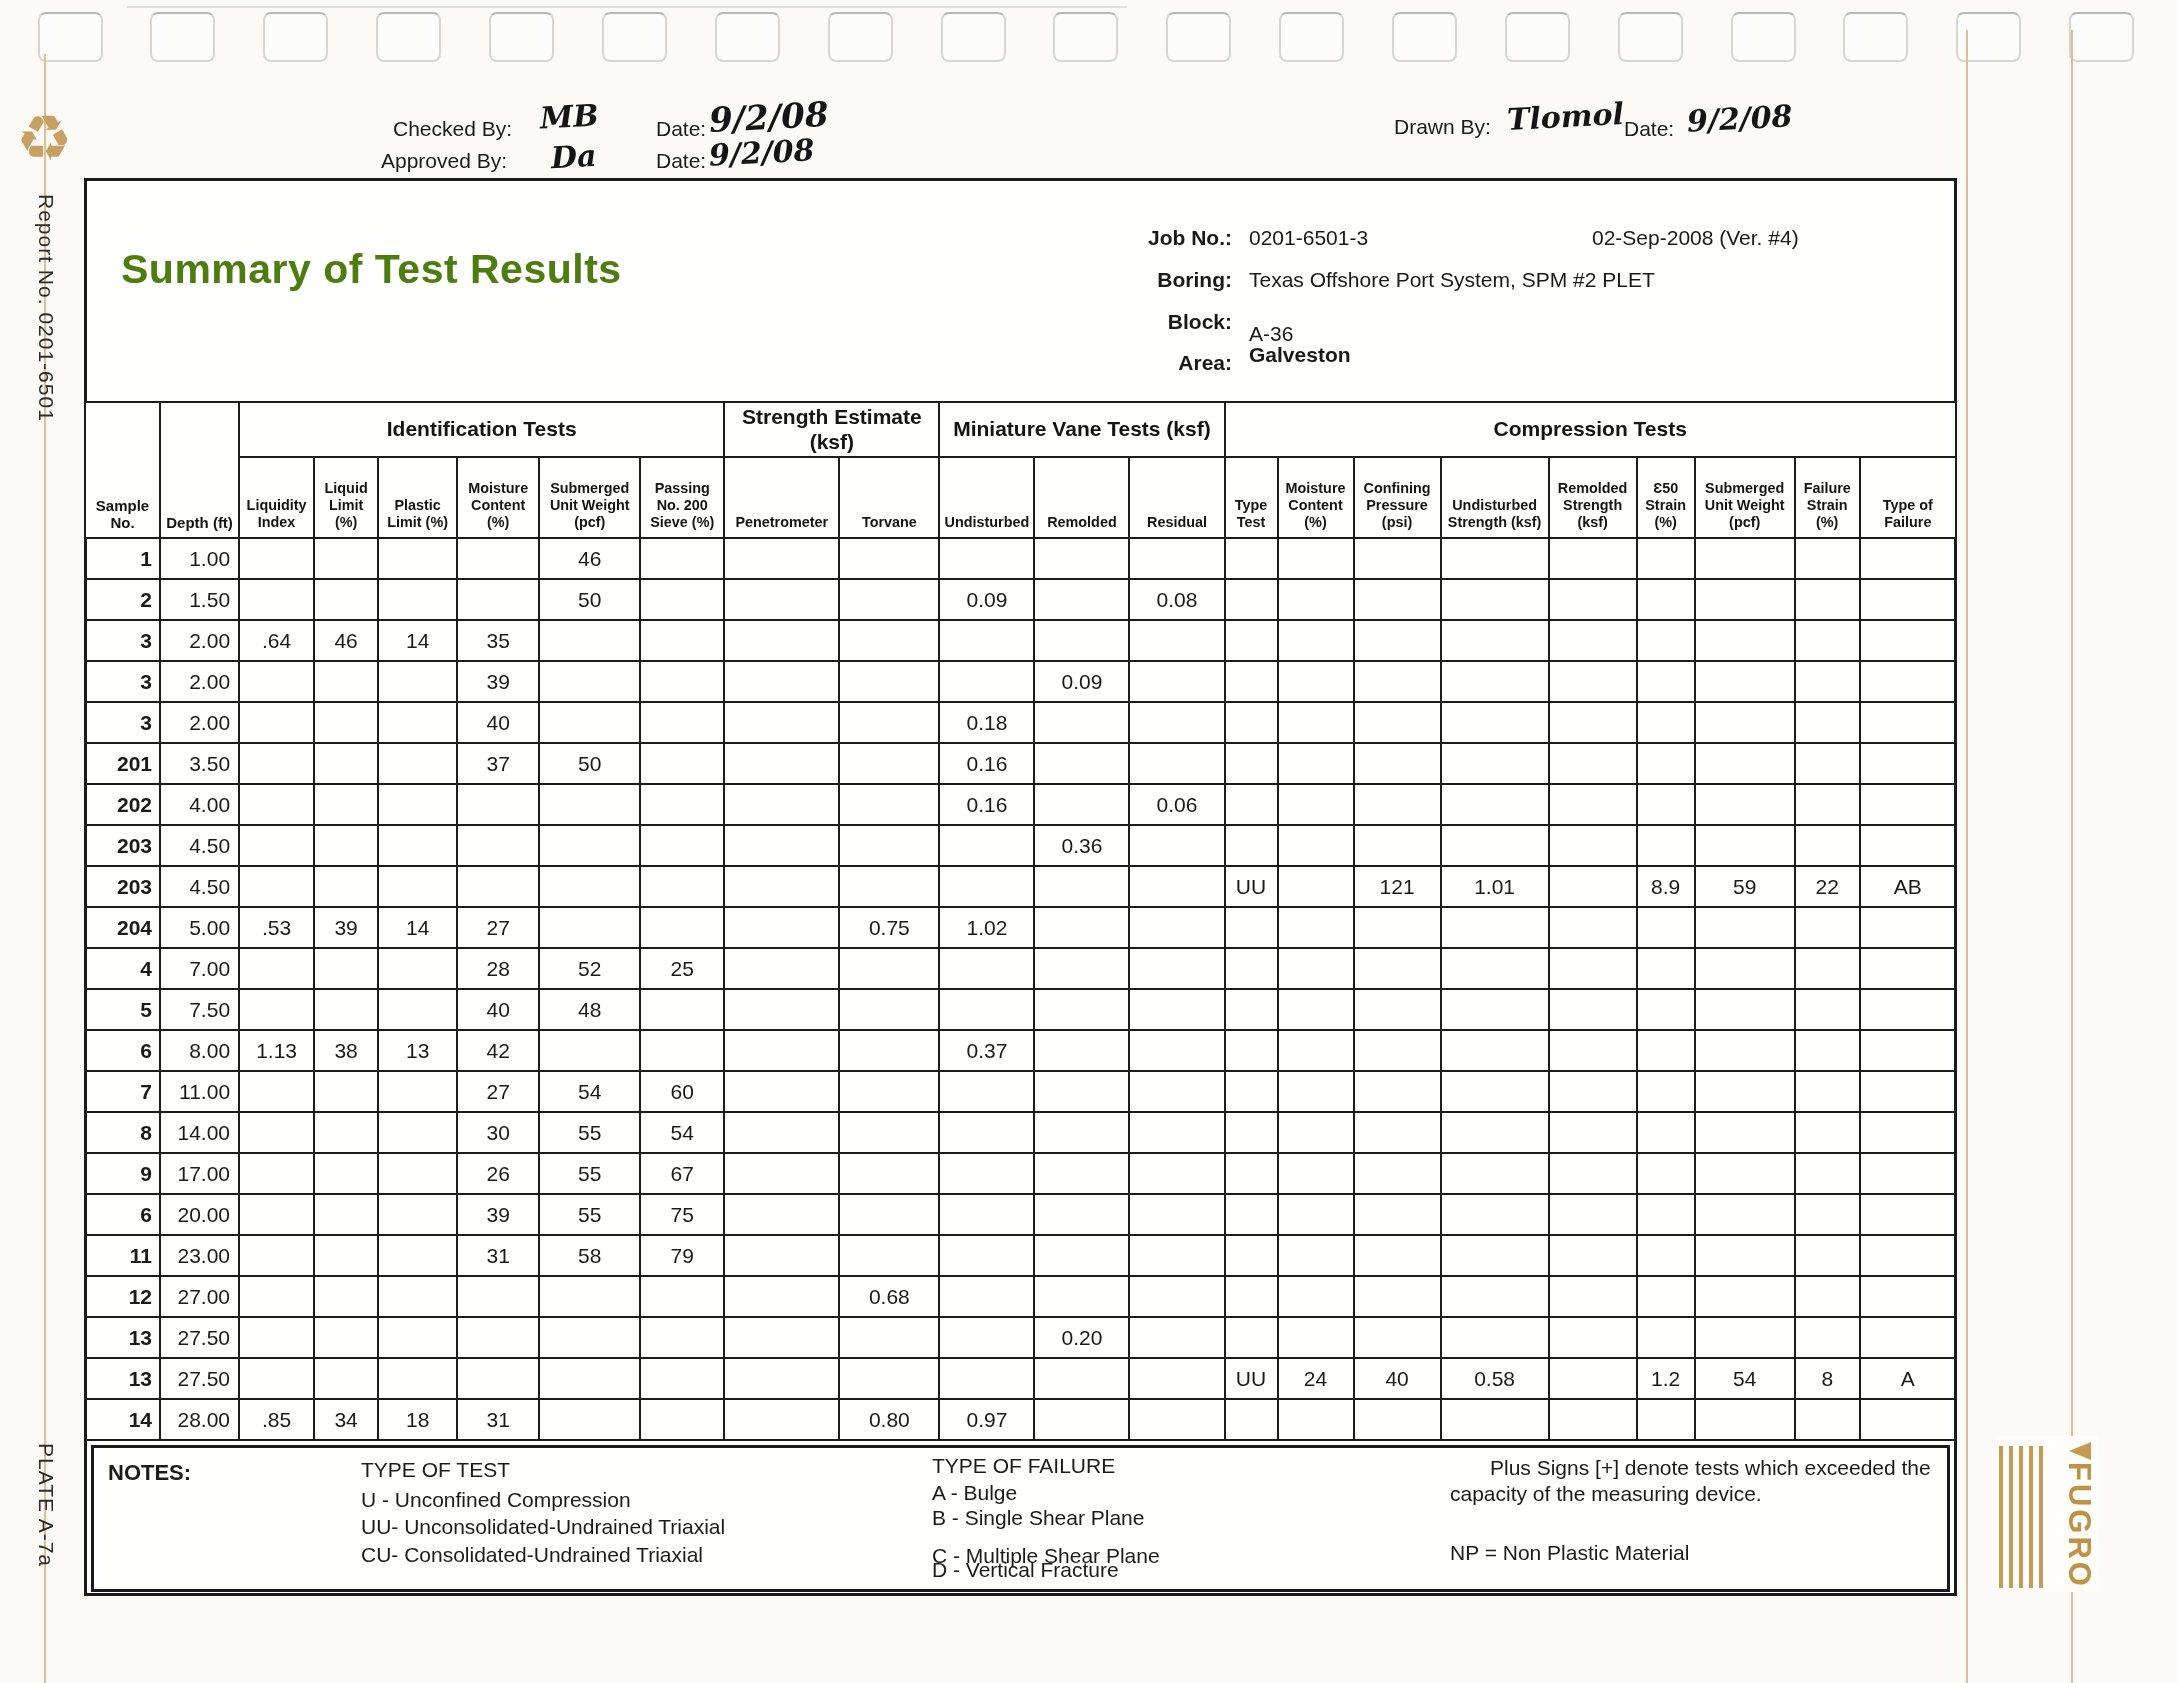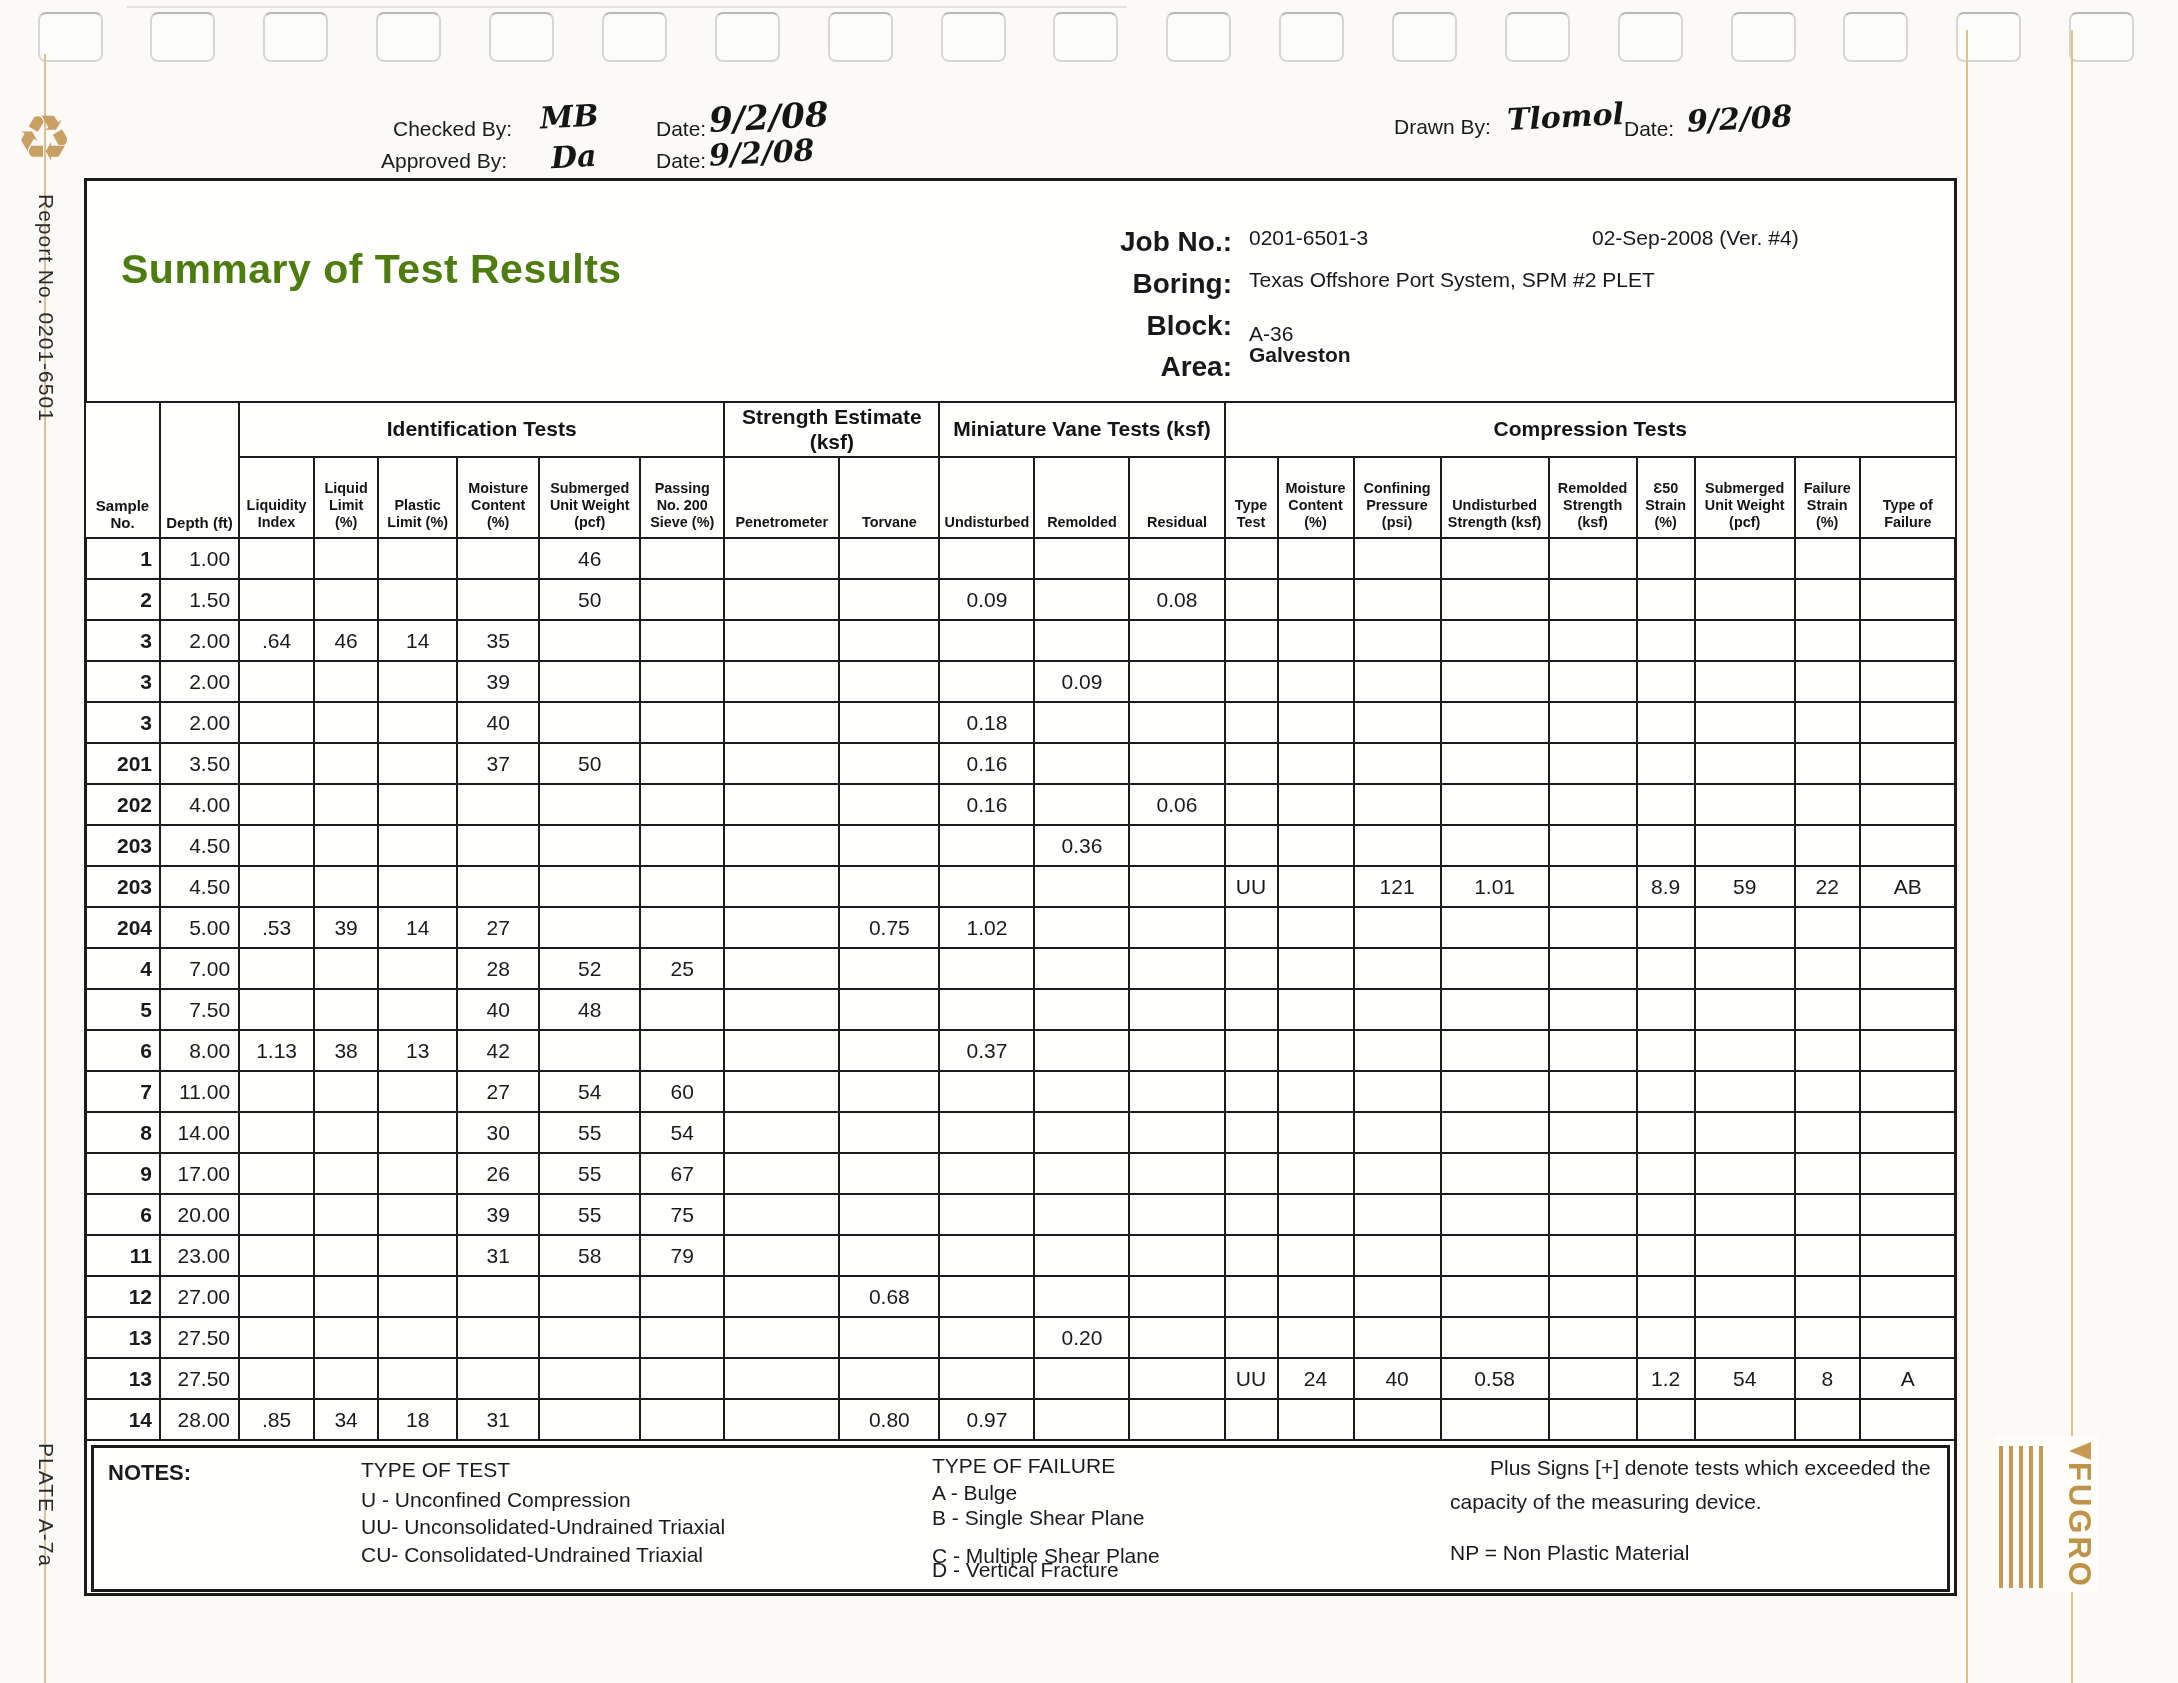--- a/index.html
+++ b/index.html
@@ -19,7 +19,7 @@
   .frame{position:absolute;left:84px;top:178px;width:1873px;height:1418px;border:3px solid #1a1a1a;
     box-sizing:border-box;background:#fffffe;}
   .doc-title{position:absolute;left:121px;top:246px;font-size:41px;font-weight:bold;color:#4d7c0f;letter-spacing:0.5px;}
-  .job-label{position:absolute;left:1074px;width:158px;text-align:right;font-size:28px;font-weight:bold;}
+  .job-label{position:absolute;left:1074px;width:158px;text-align:right;font-size:21px;font-weight:bold;}
   .job-value{position:absolute;left:1249px;font-size:21px;white-space:nowrap;}
   .job-date{position:absolute;left:1592px;top:226px;font-size:21px;white-space:nowrap;}
   

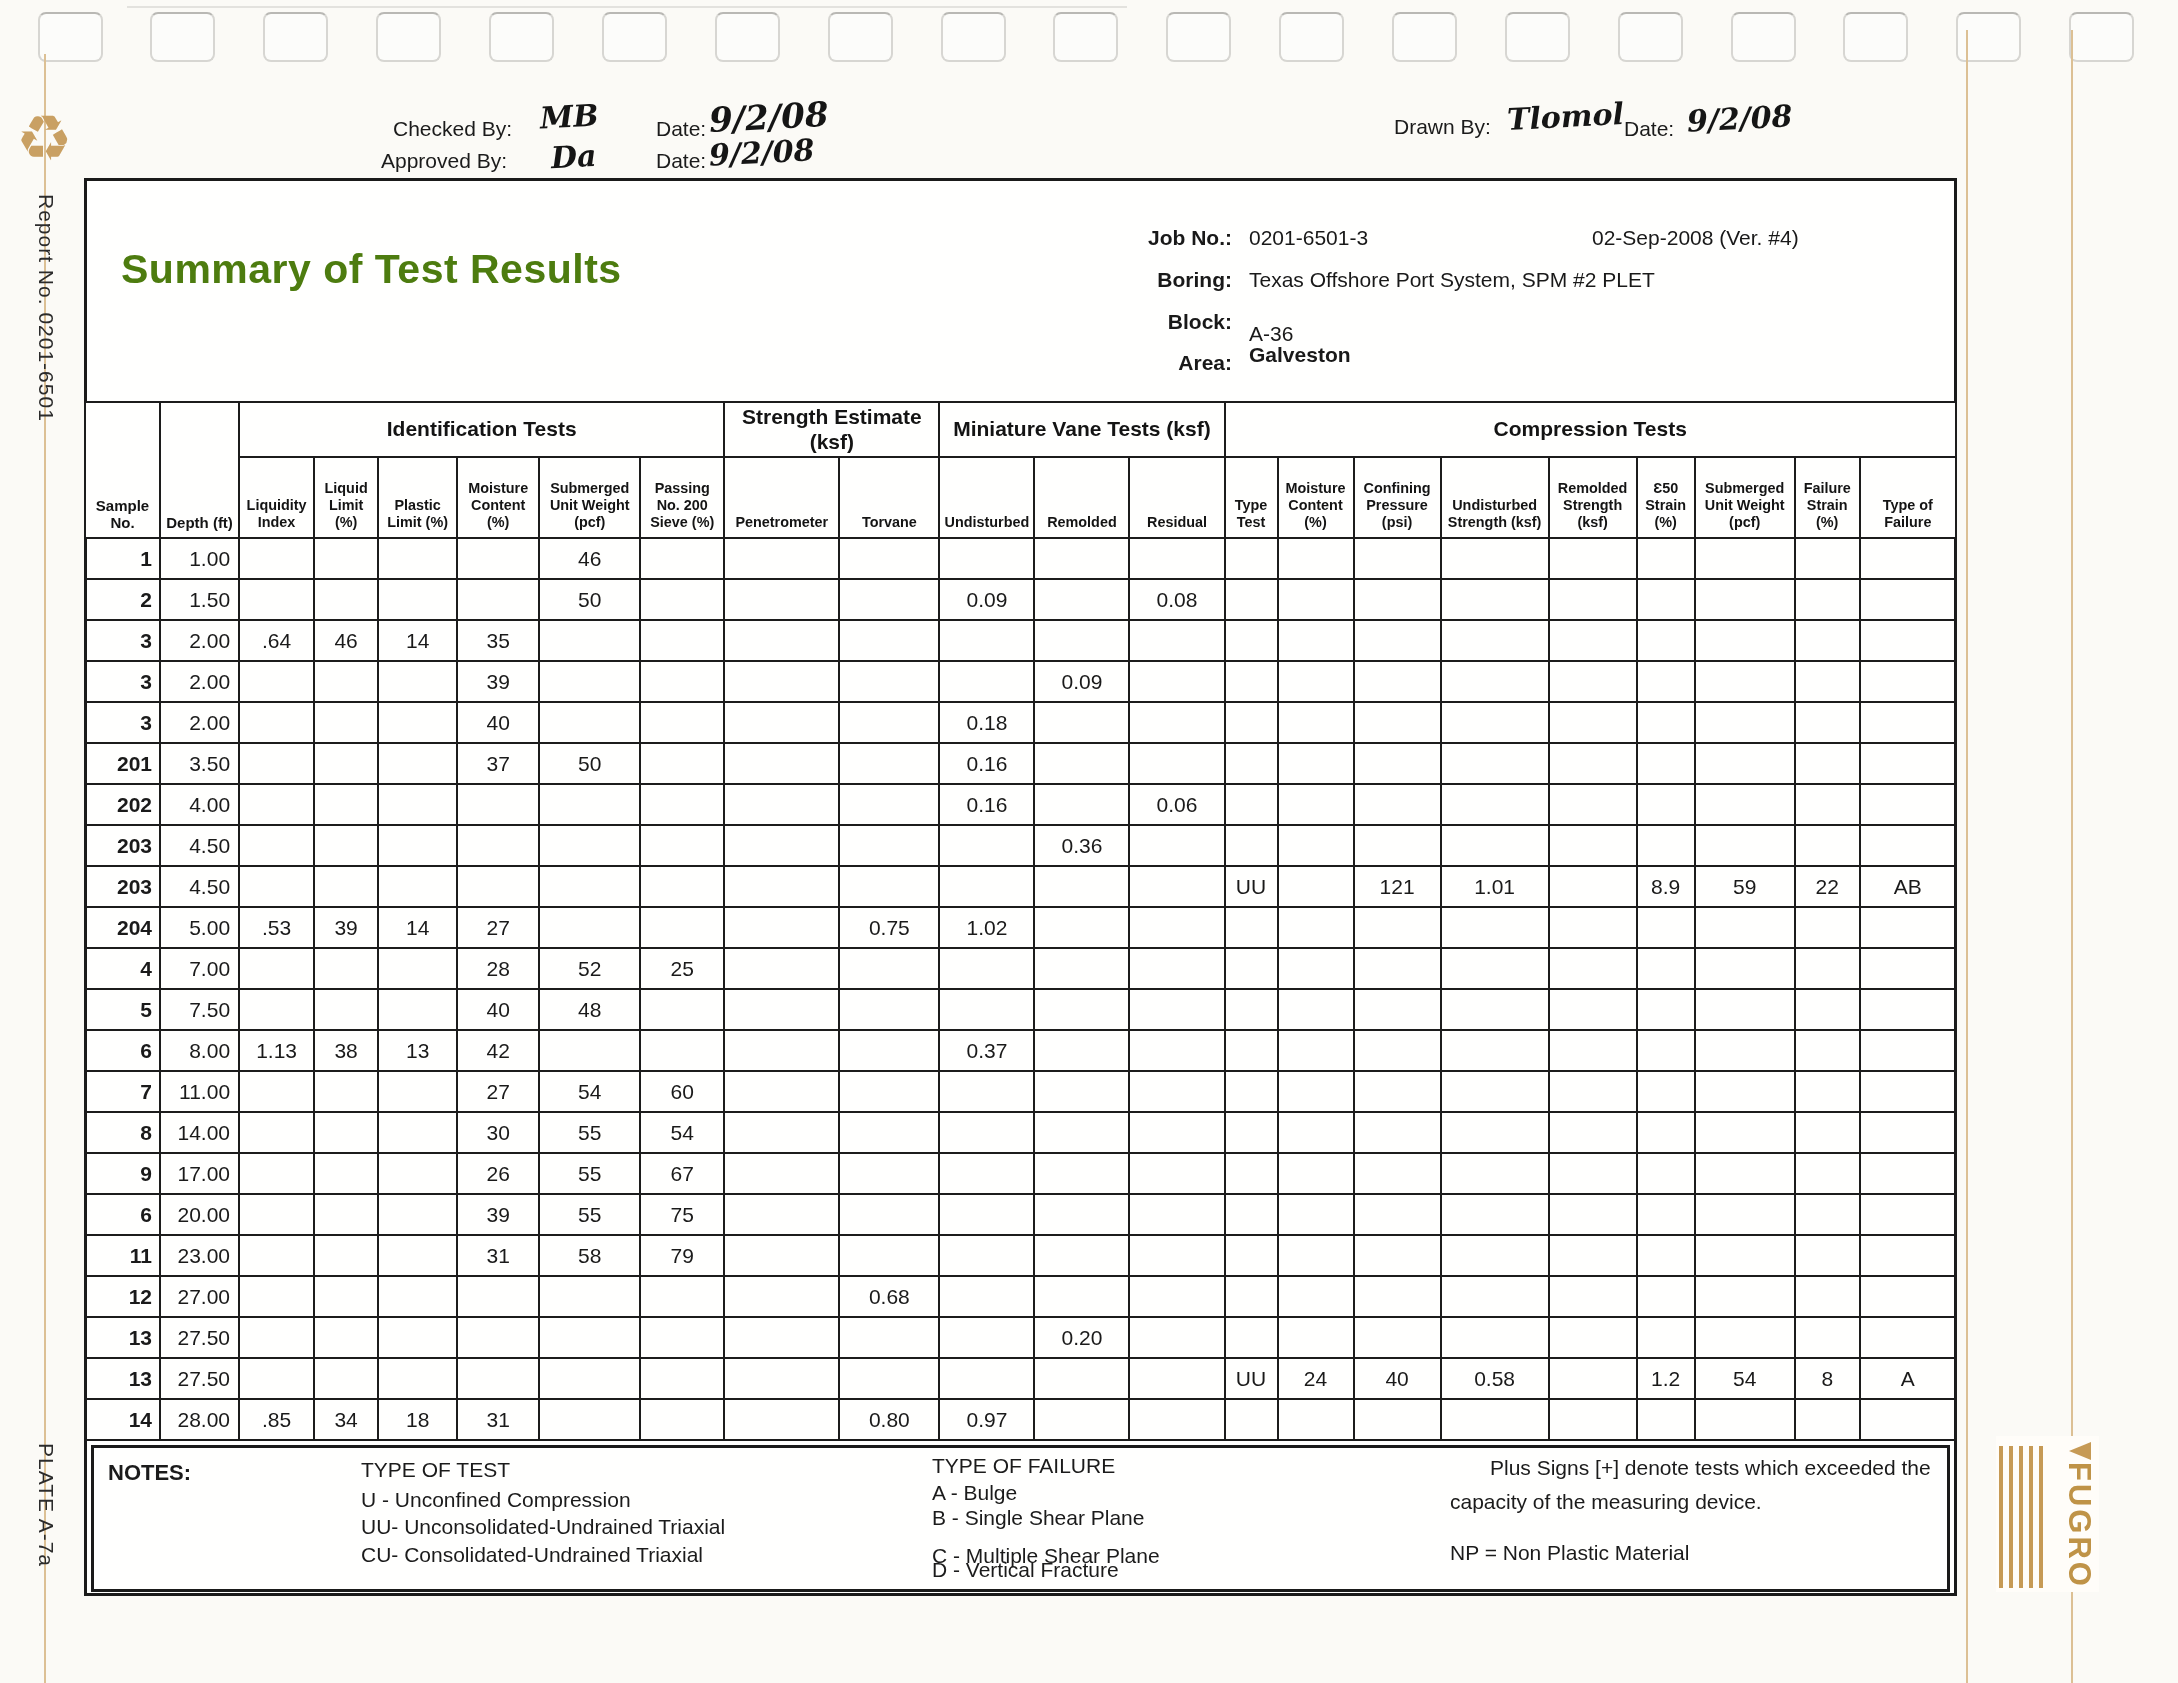--- a/index.html
+++ b/index.html
@@ -703,7 +703,7 @@
   <div class="nb" style="left:838px;top:96px;">C - Multiple Shear Plane</div>
   <div class="nb" style="left:838px;top:110px;">D - Vertical Fracture</div>
   <div class="nb" style="left:1356px;top:8px;margin-left:40px;">Plus Signs [+] denote tests which exceeded the</div>
-  <div class="nb" style="left:1356px;top:34px;margin-top:8px;">capacity of the measuring device.</div>
+  <div class="nb" style="left:1356px;top:34px;">capacity of the measuring device.</div>
   <div class="nb" style="left:1356px;top:93px;">NP = Non Plastic Material</div>
 </div>
 

